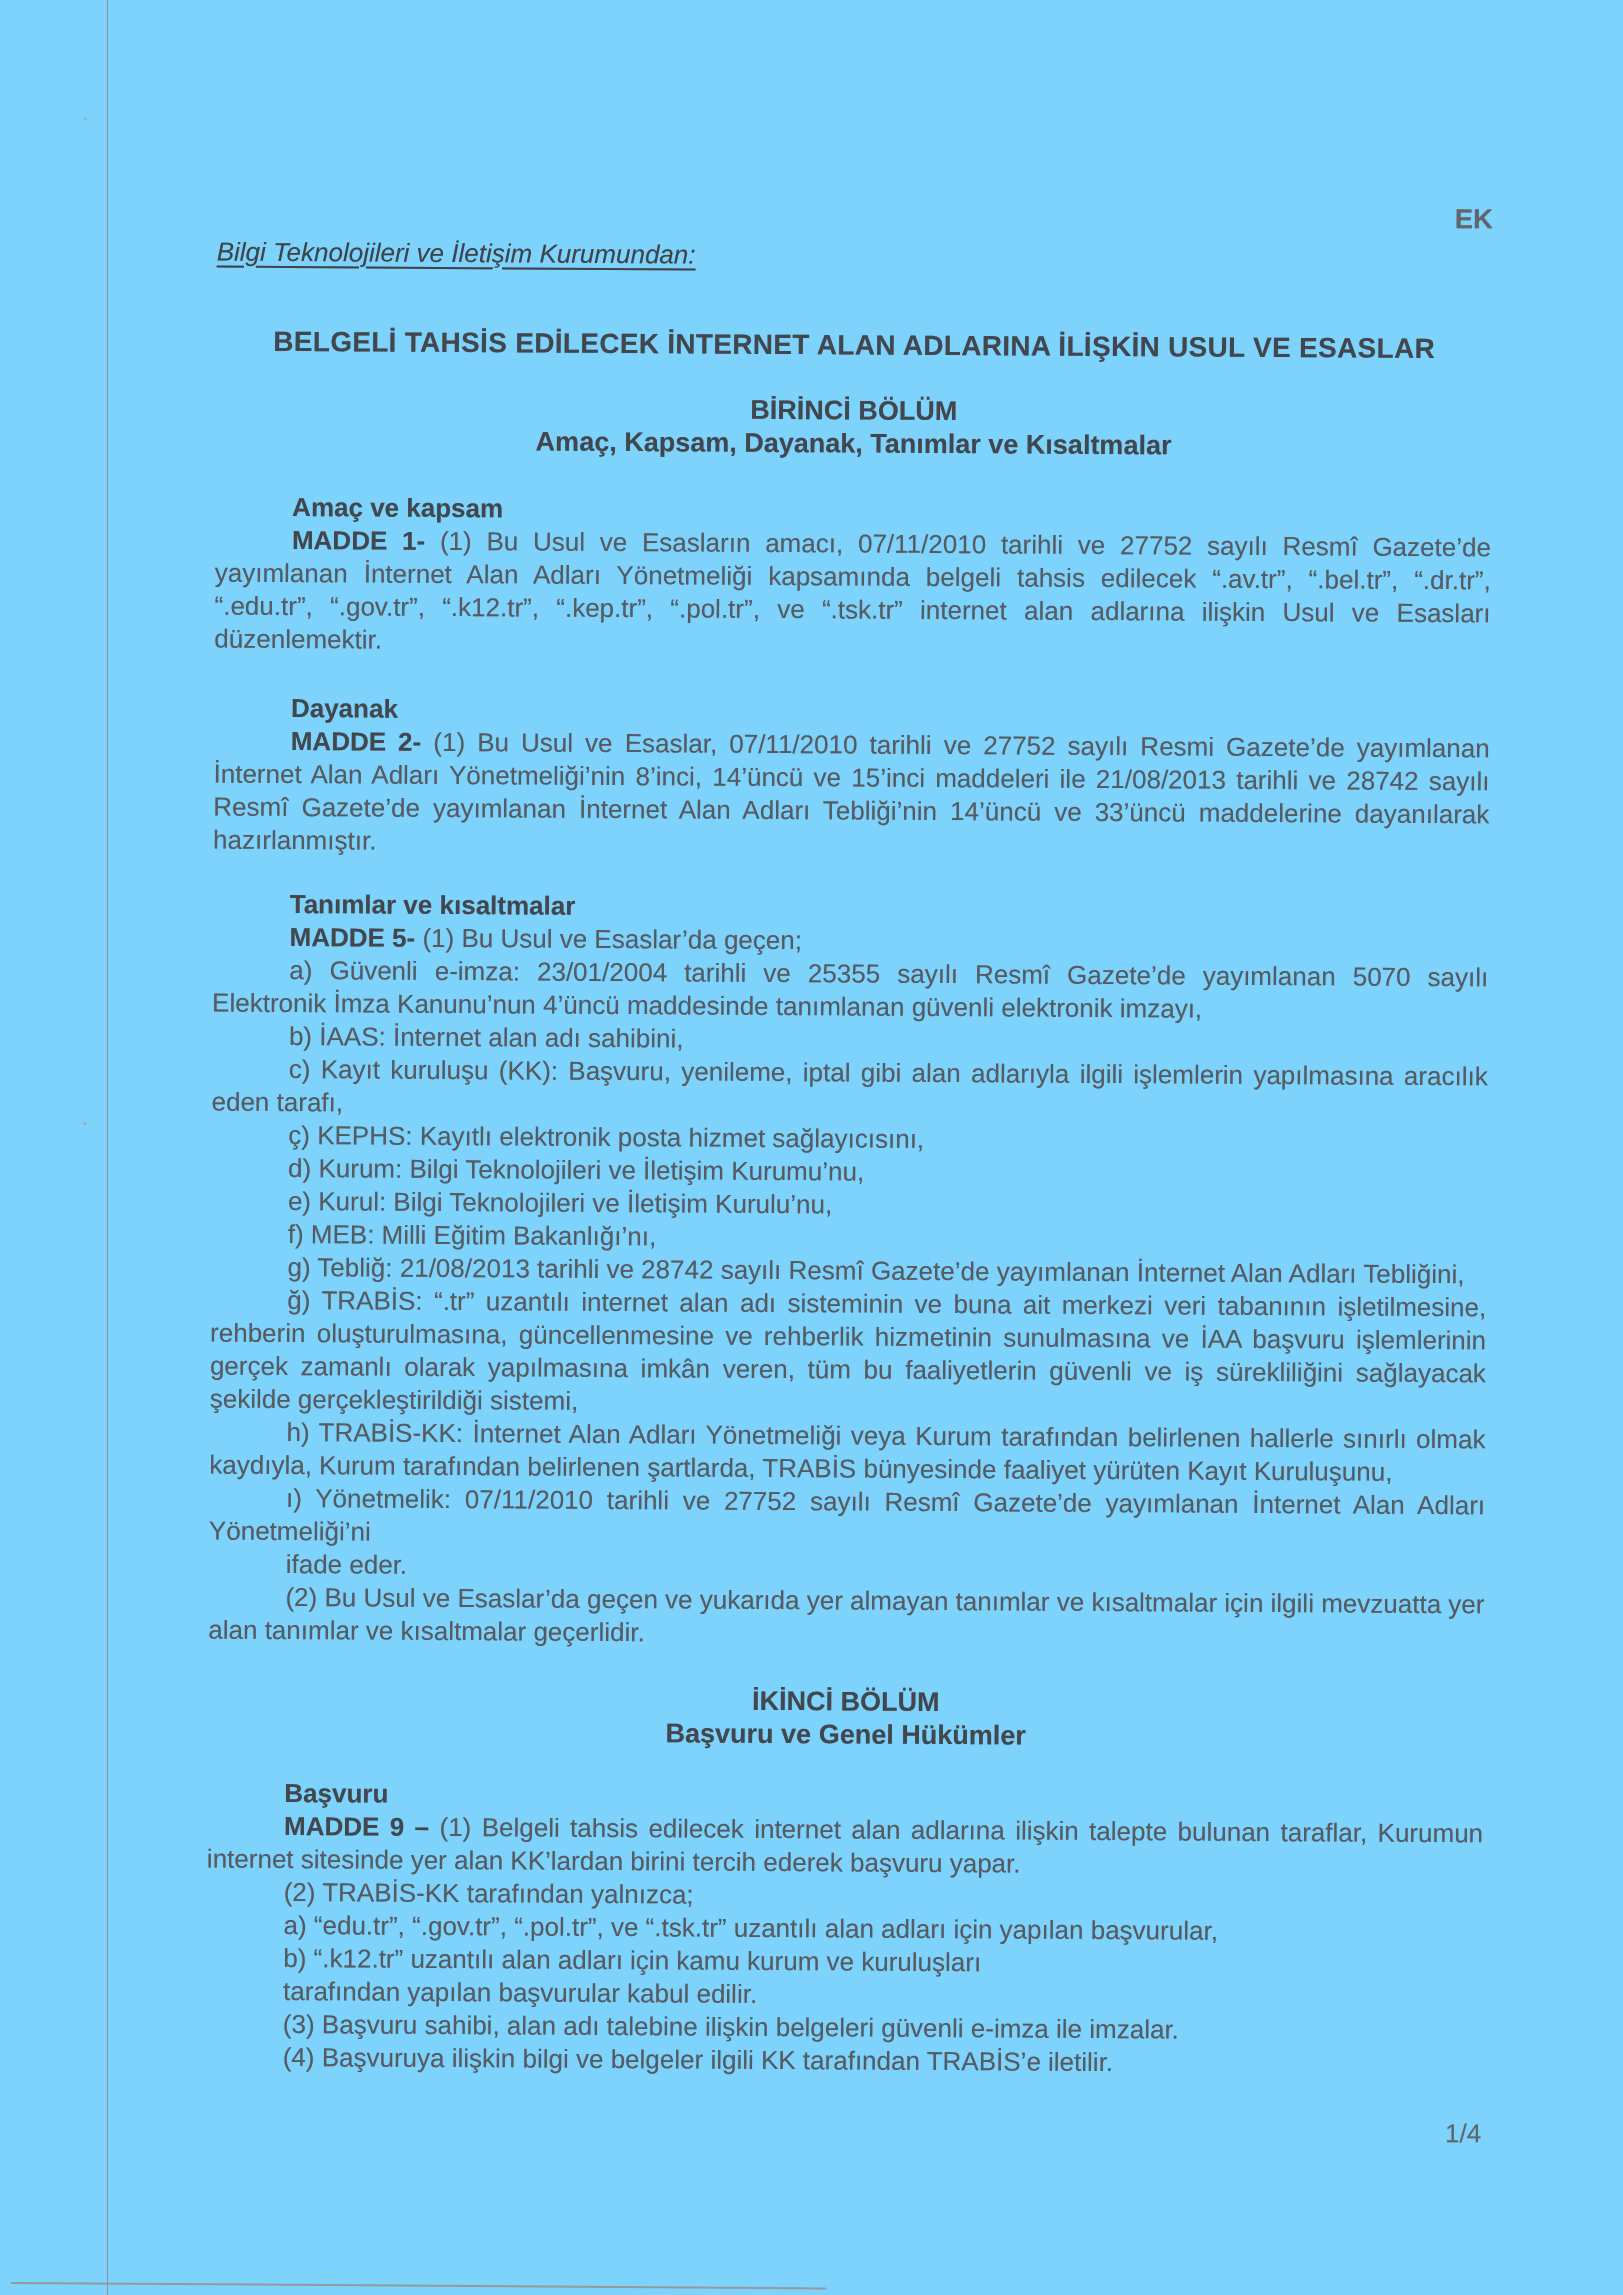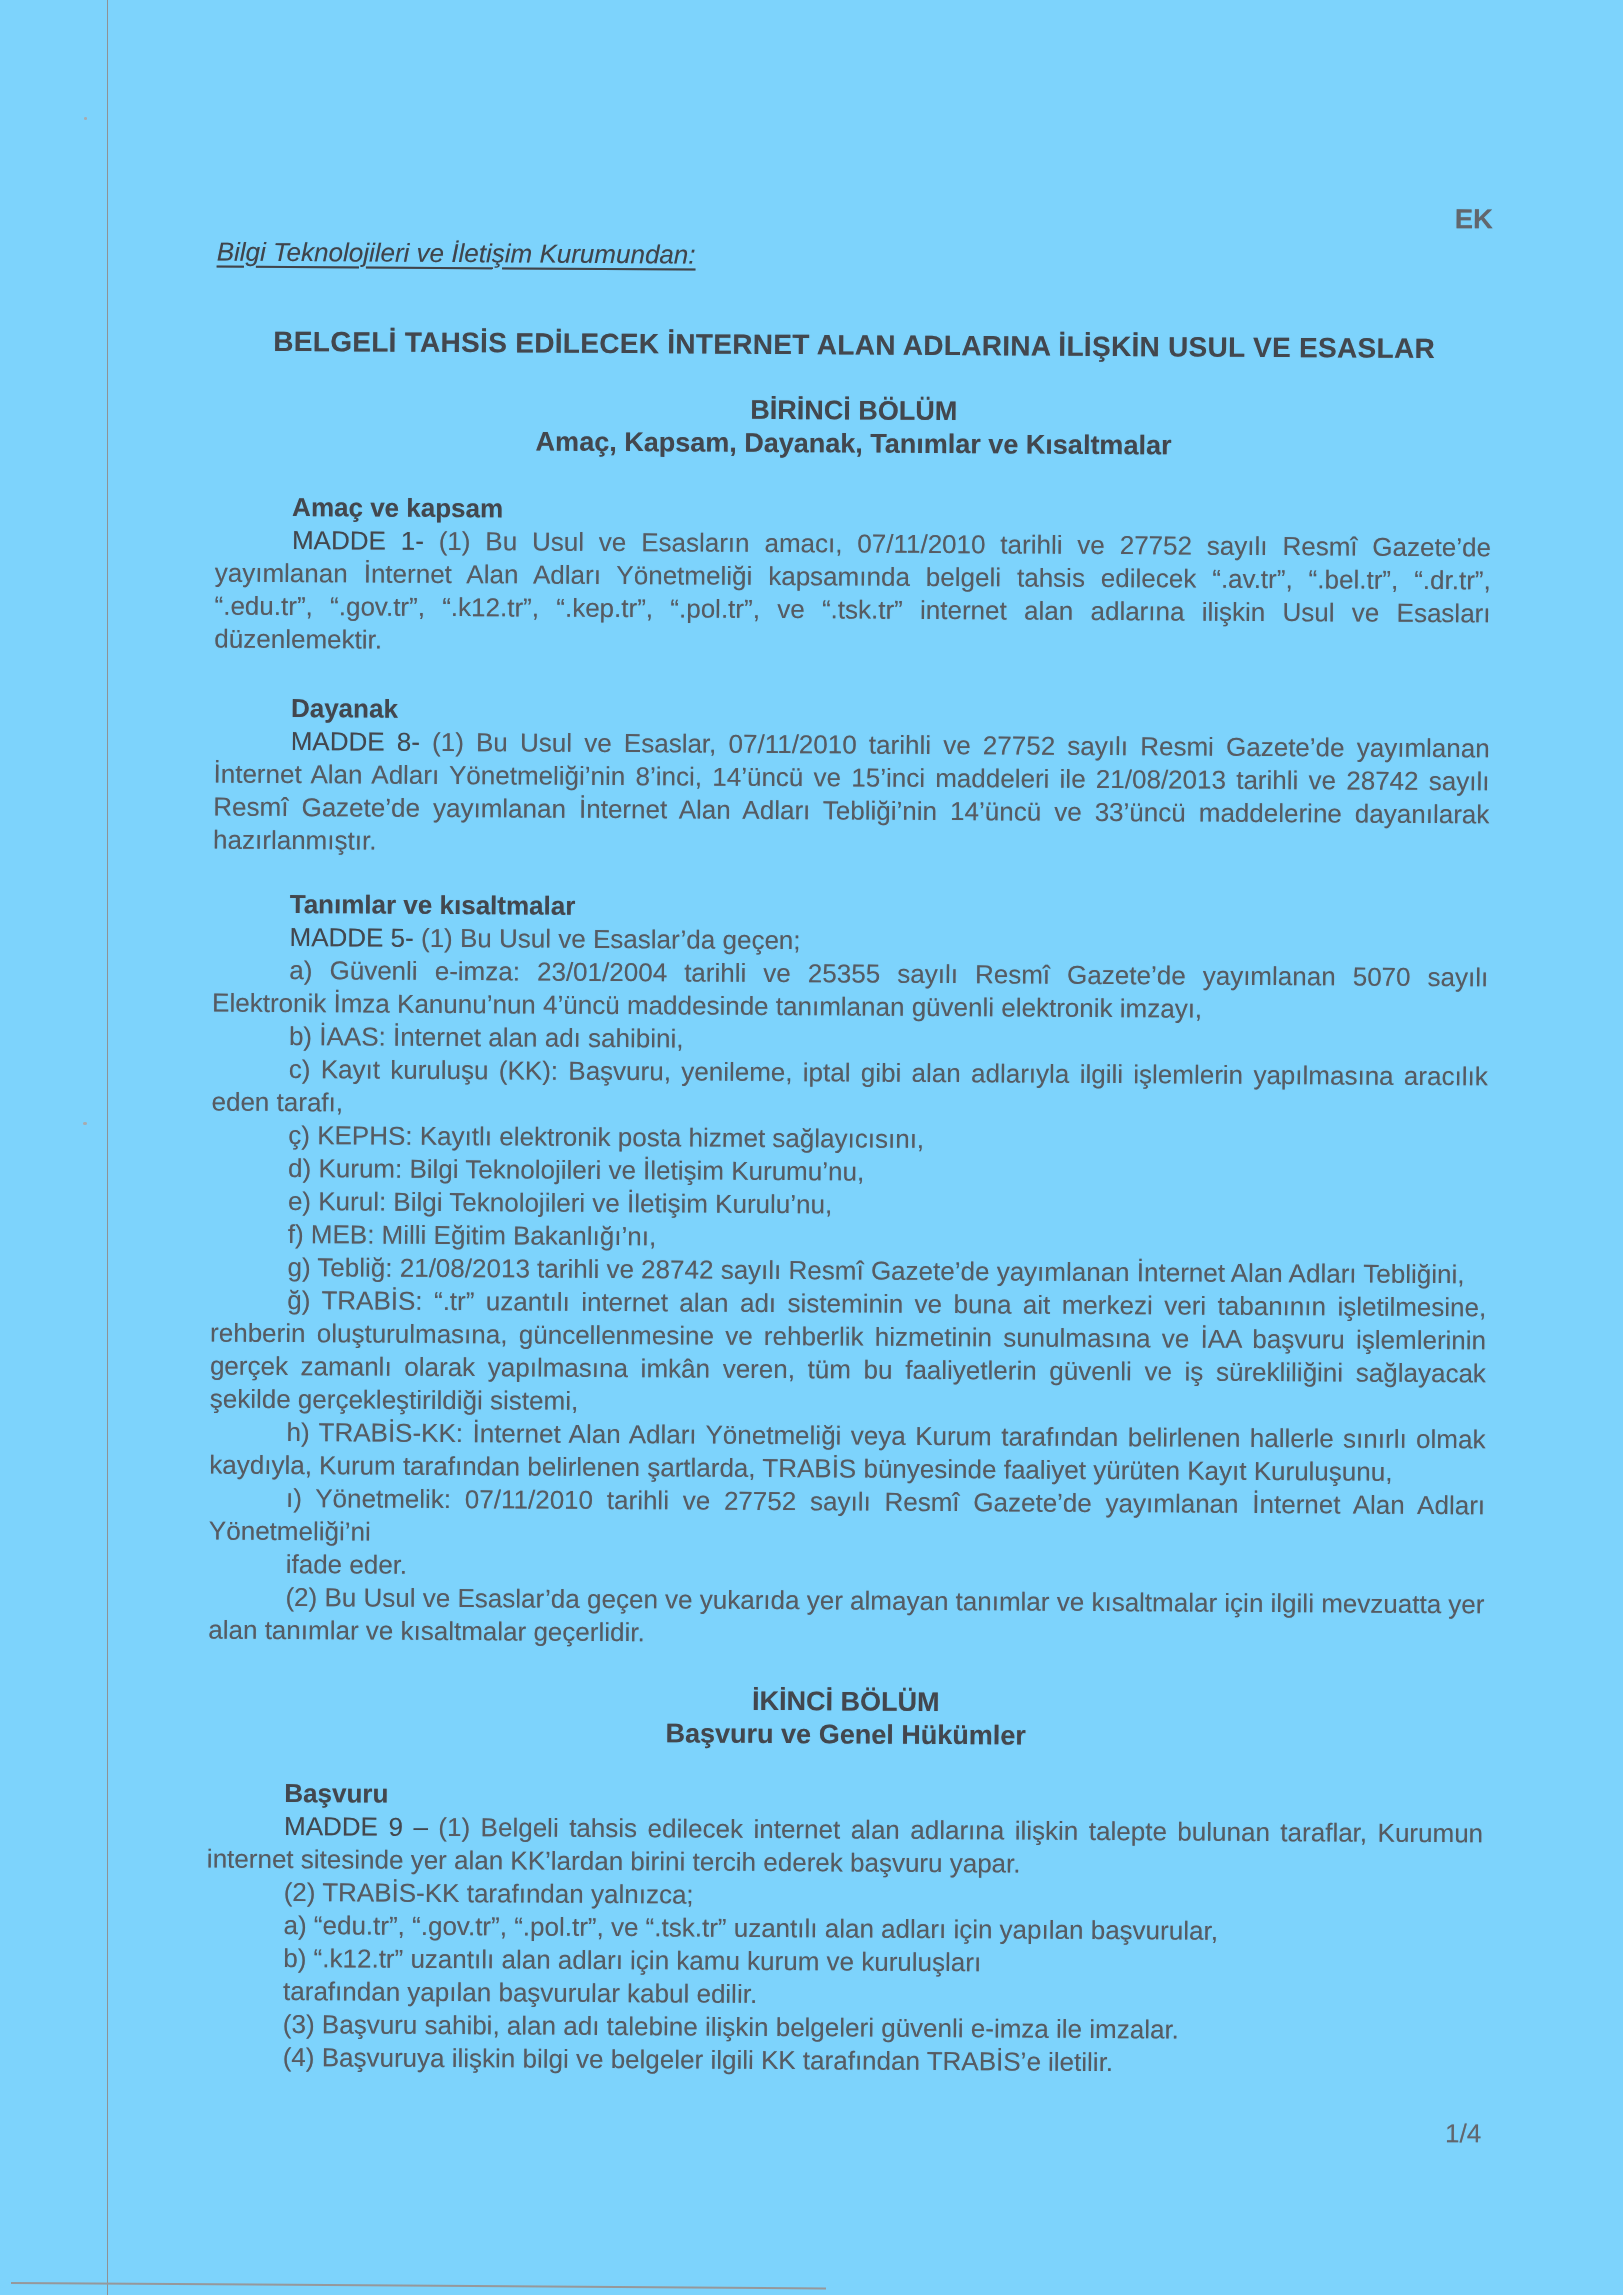--- a/index.html
+++ b/index.html
@@ -102,7 +102,7 @@
     text-indent: 77px;
   }
   .para .lead {
-    font-weight: 400;
+    font-weight: 700;
     color: #42474e;
   }
   .para.left-only { text-align: left; }

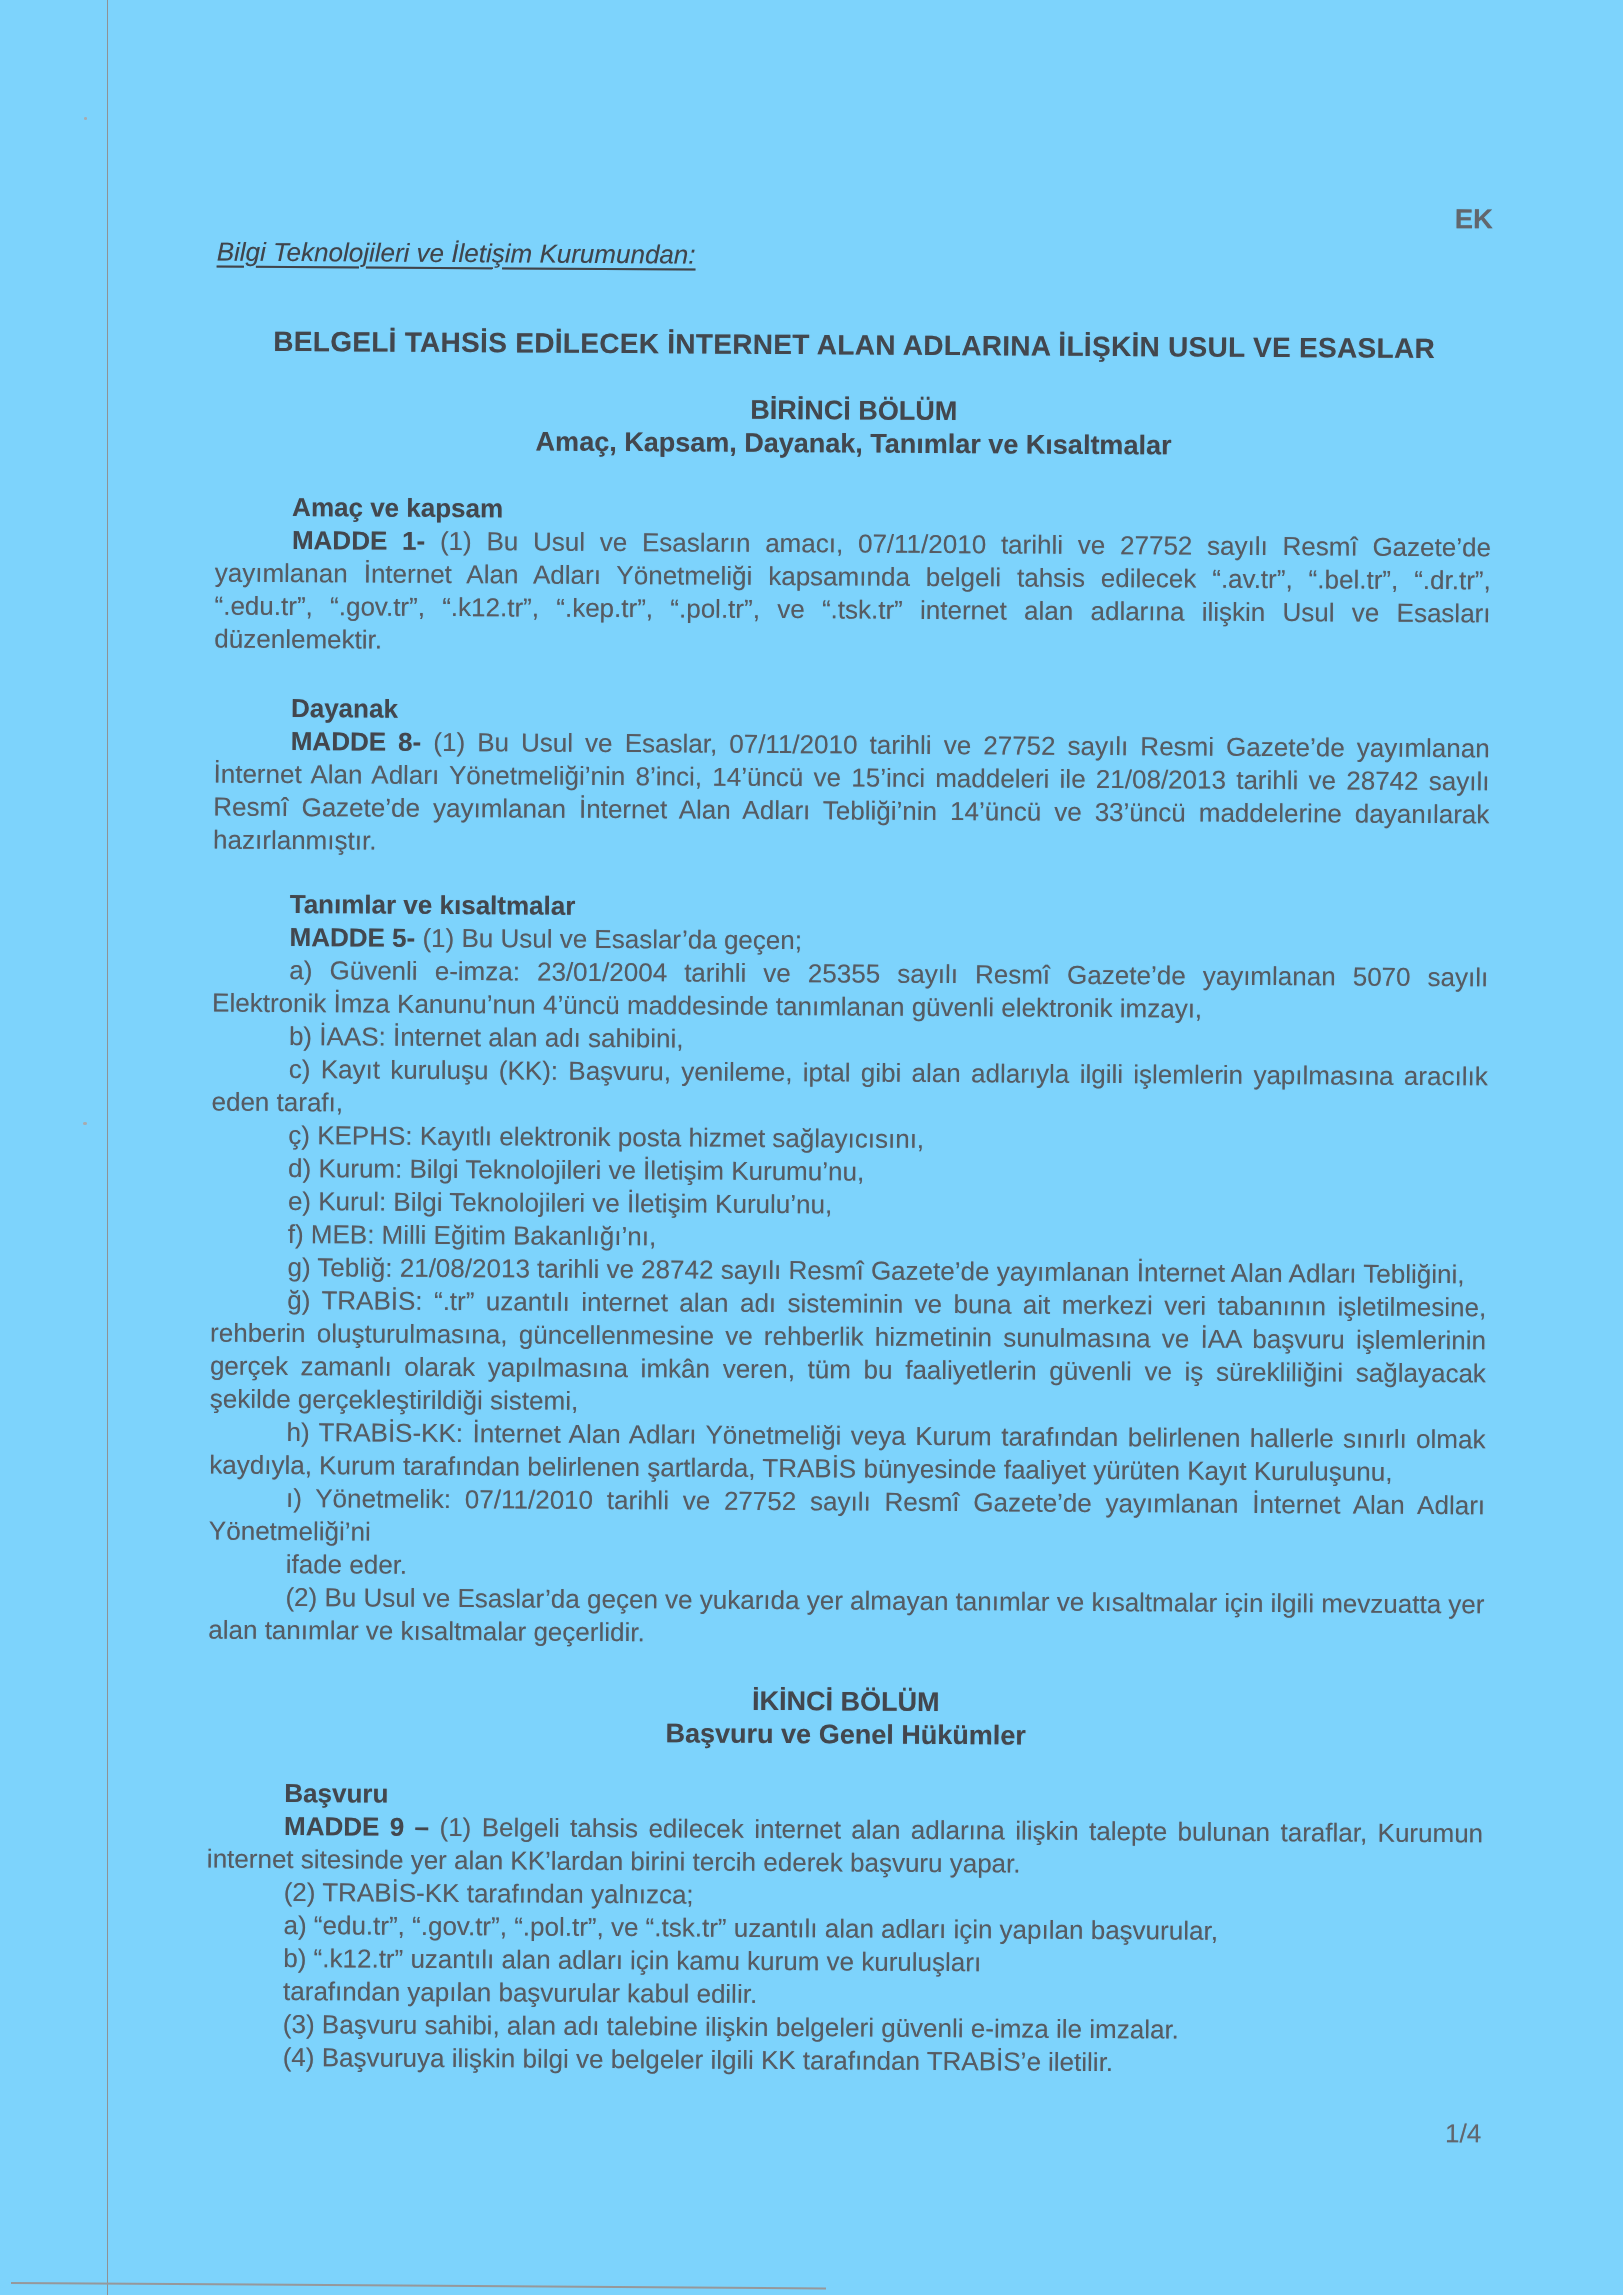--- a/index.html
+++ b/index.html
@@ -137,7 +137,7 @@
     <p class="para"><span class="lead">MADDE 1-</span><span> (1) Bu Usul ve Esasların amacı, 07/11/2010 tarihli ve 27752 sayılı Resmî Gazete’de yayımlanan İnternet Alan Adları Yönetmeliği kapsamında belgeli tahsis edilecek “.av.tr”, “.bel.tr”, “.dr.tr”, “.edu.tr”, “.gov.tr”, “.k12.tr”, “.kep.tr”, “.pol.tr”, ve “.tsk.tr” internet alan adlarına ilişkin Usul ve Esasları düzenlemektir.</span></p>
 
     <div class="row sec-heading g-dayanak">Dayanak</div>
-    <p class="para"><span class="lead">MADDE 8-</span><span> (1) Bu Usul ve Esaslar, 07/11/2010 tarihli ve 27752 sayılı Resmi Gazete’de yayımlanan İnternet Alan Adları Yönetmeliği’nin 8’inci, 14’üncü ve 15’inci maddeleri ile 21/08/2013 tarihli ve 28742 sayılı Resmî Gazete’de yayımlanan İnternet Alan Adları Tebliği’nin 14’üncü ve 33’üncü maddelerine dayanılarak hazırlanmıştır.</span></p>
+    <p class="para"><span class="lead">MADDE 2-</span><span> (1) Bu Usul ve Esaslar, 07/11/2010 tarihli ve 27752 sayılı Resmi Gazete’de yayımlanan İnternet Alan Adları Yönetmeliği’nin 8’inci, 14’üncü ve 15’inci maddeleri ile 21/08/2013 tarihli ve 28742 sayılı Resmî Gazete’de yayımlanan İnternet Alan Adları Tebliği’nin 14’üncü ve 33’üncü maddelerine dayanılarak hazırlanmıştır.</span></p>
 
     <div class="row sec-heading g-tanimlar">Tanımlar ve kısaltmalar</div>
     <p class="para"><span class="lead">MADDE 5-</span><span> (1) Bu Usul ve Esaslar’da geçen;</span></p>

